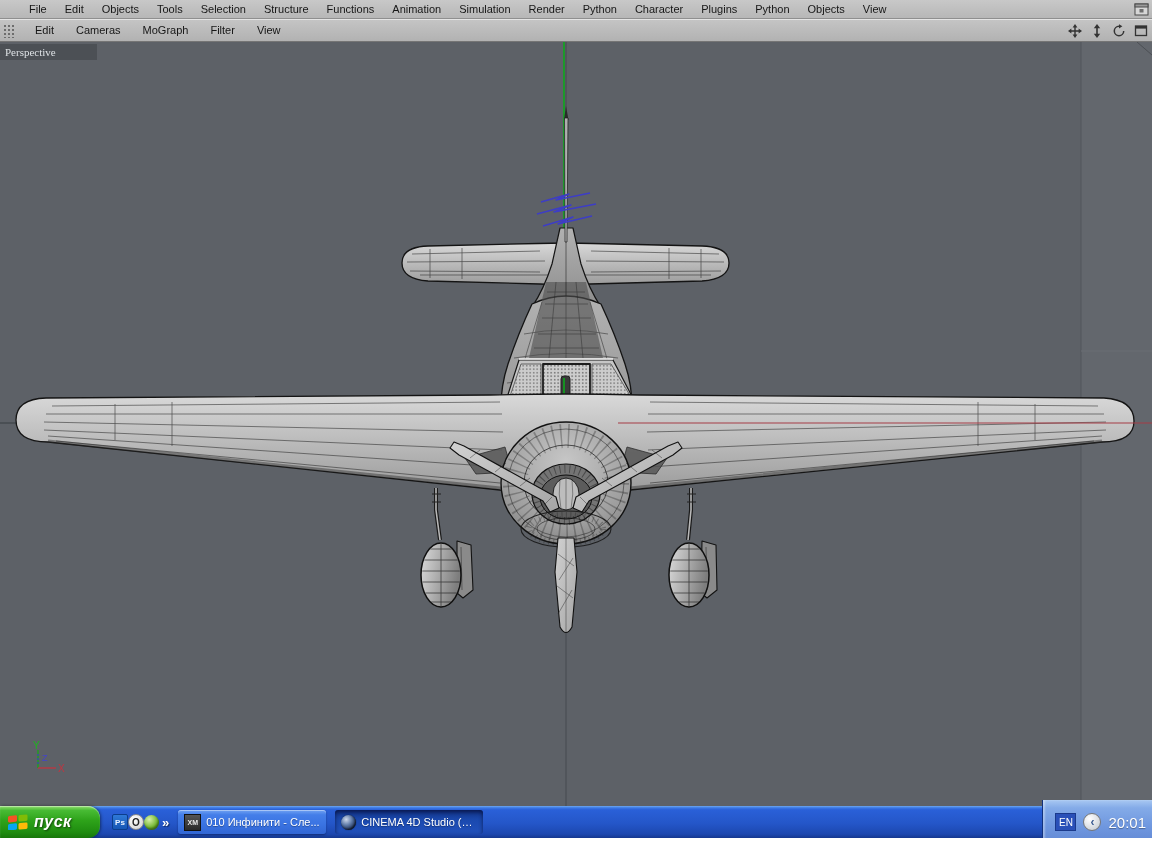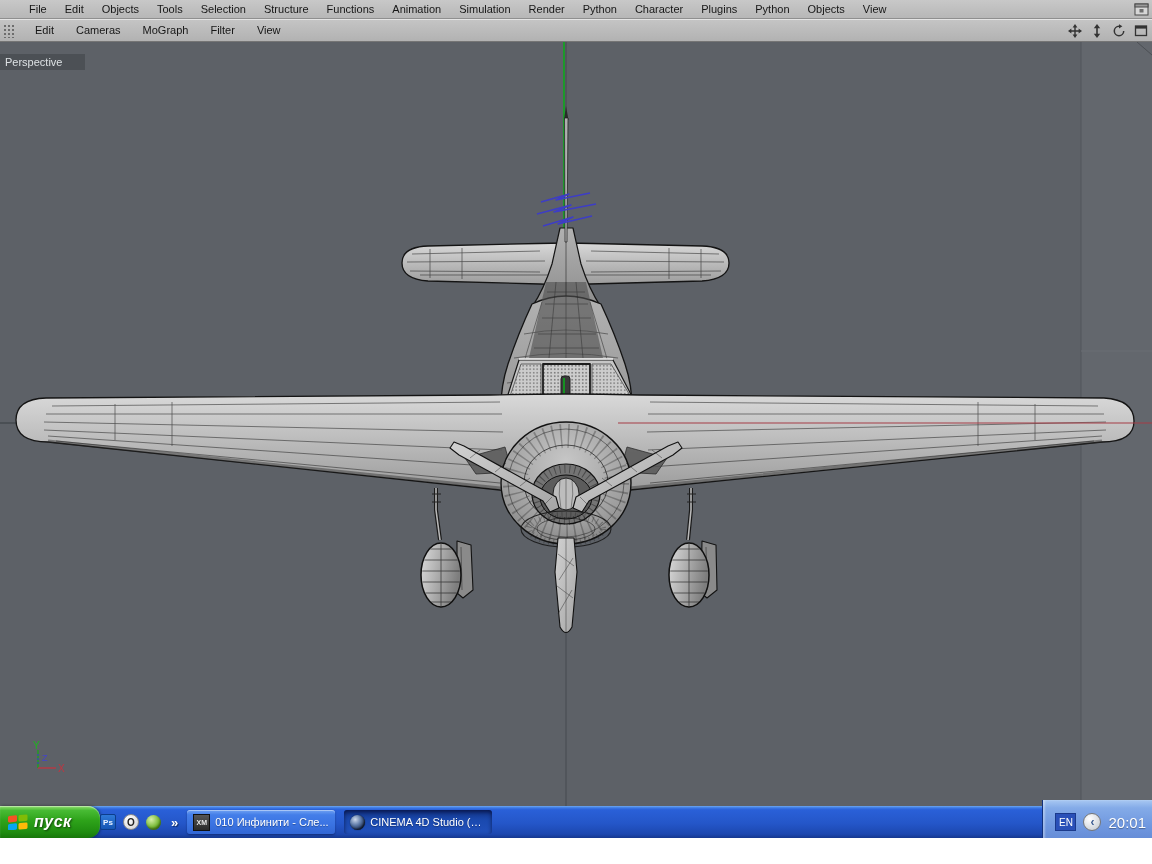--- a/index.html
+++ b/index.html
@@ -26,8 +26,8 @@
 
   
   .viewport{position:absolute;left:0;top:42px;width:1152px;height:764px;background:#5d6167;overflow:hidden;}
-  .vp-label{position:absolute;left:0;top:12px;width:85px;height:16px;background:#4c5055;
-    color:#dde1e4;font-size:11px;line-height:16px;padding-left:5px;box-sizing:border-box;}
+  .vp-label{position:absolute;left:0;top:2px;width:97px;height:16px;background:#4c5055;
+    color:#dde1e4;font-size:11px;line-height:16px;padding-left:5px;box-sizing:border-box;font-family:Liberation Serif, serif;}
   .vp-svg{position:absolute;left:0;top:0;}
 
   

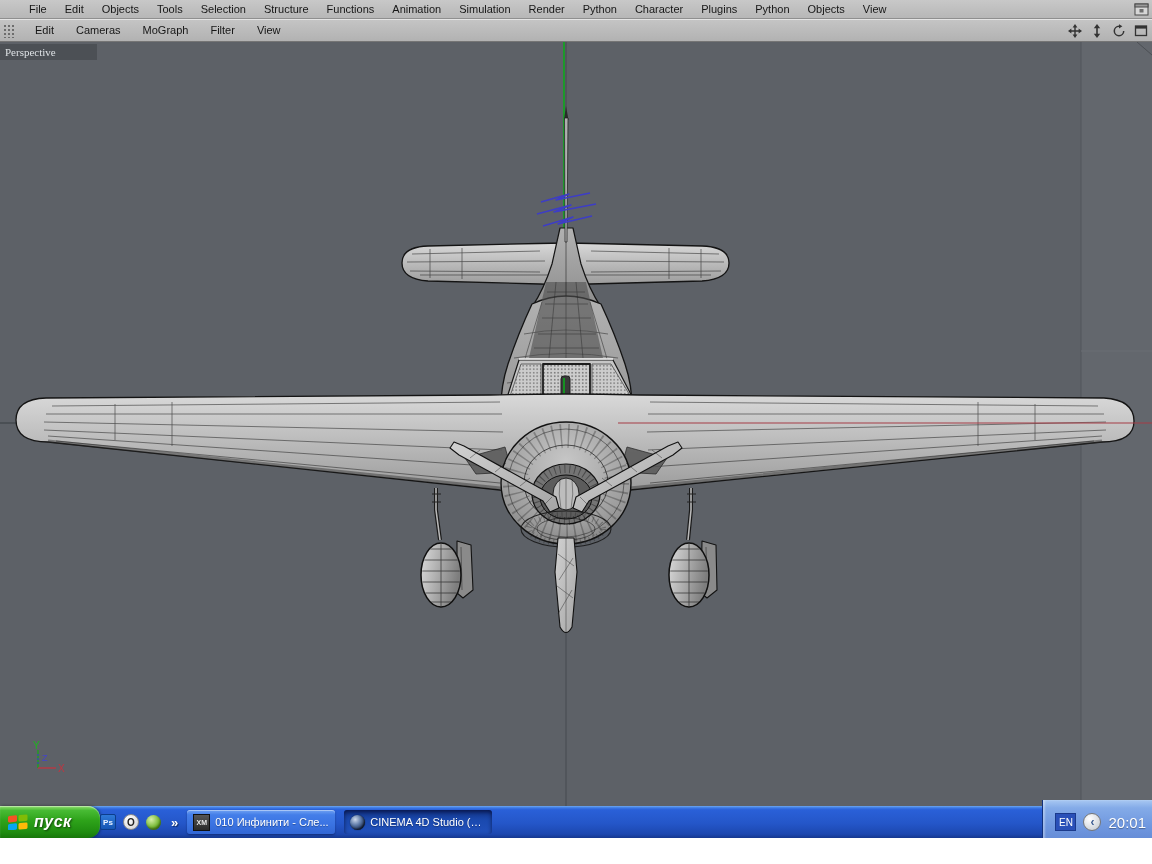--- a/index.html
+++ b/index.html
@@ -40,7 +40,7 @@
   .startbtn .lbl{color:#fff;font-size:16px;font-weight:bold;font-style:italic;
     text-shadow:1px 1px 2px rgba(0,0,0,.55);letter-spacing:.5px;}
   .winflag{width:20px;height:16px;}
-  .ql{display:flex;align-items:center;gap:7px;margin-left:0;text-align:right;}
+  .ql{display:flex;align-items:center;gap:0;margin-left:12px;text-align:right;}
   .qlico{width:16px;height:16px;display:flex;align-items:center;justify-content:center;cursor:pointer;}
   .ps{background:linear-gradient(#2f79d8,#1656b4);border:1px solid #0c3d8c;border-radius:2px;
       color:#eaf2ff;font-size:8px;font-weight:bold;width:14px;height:14px;}

